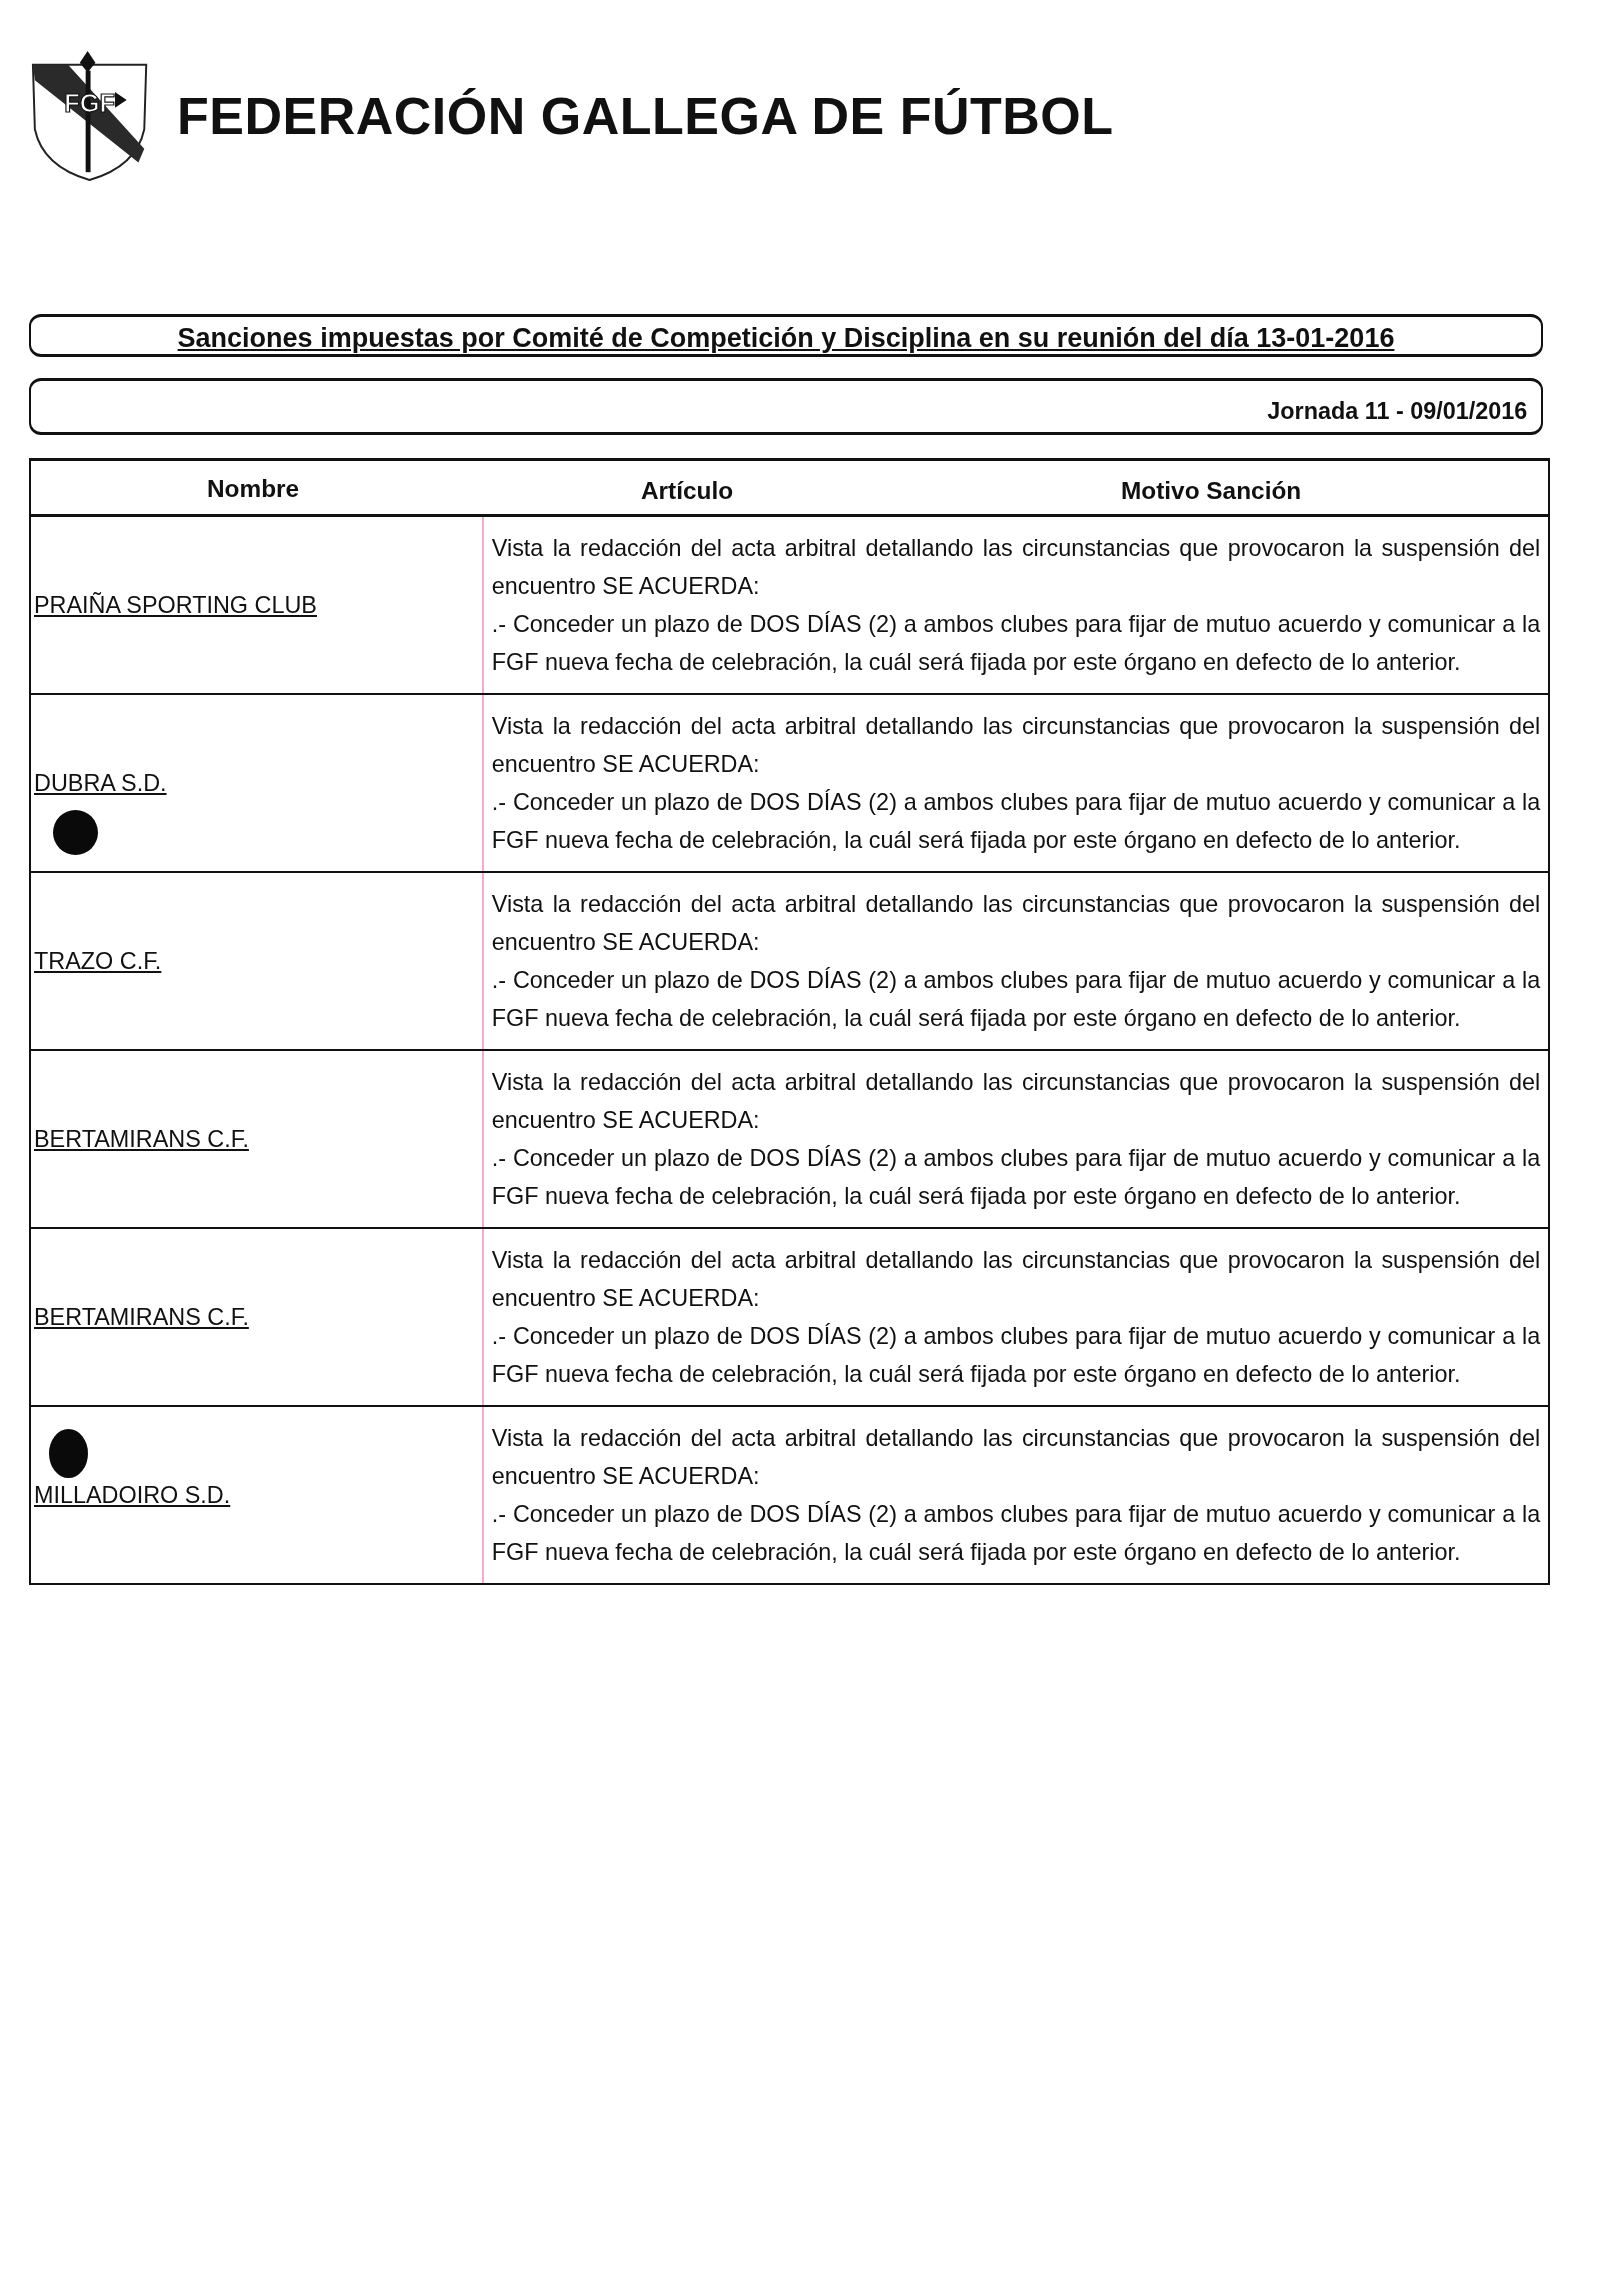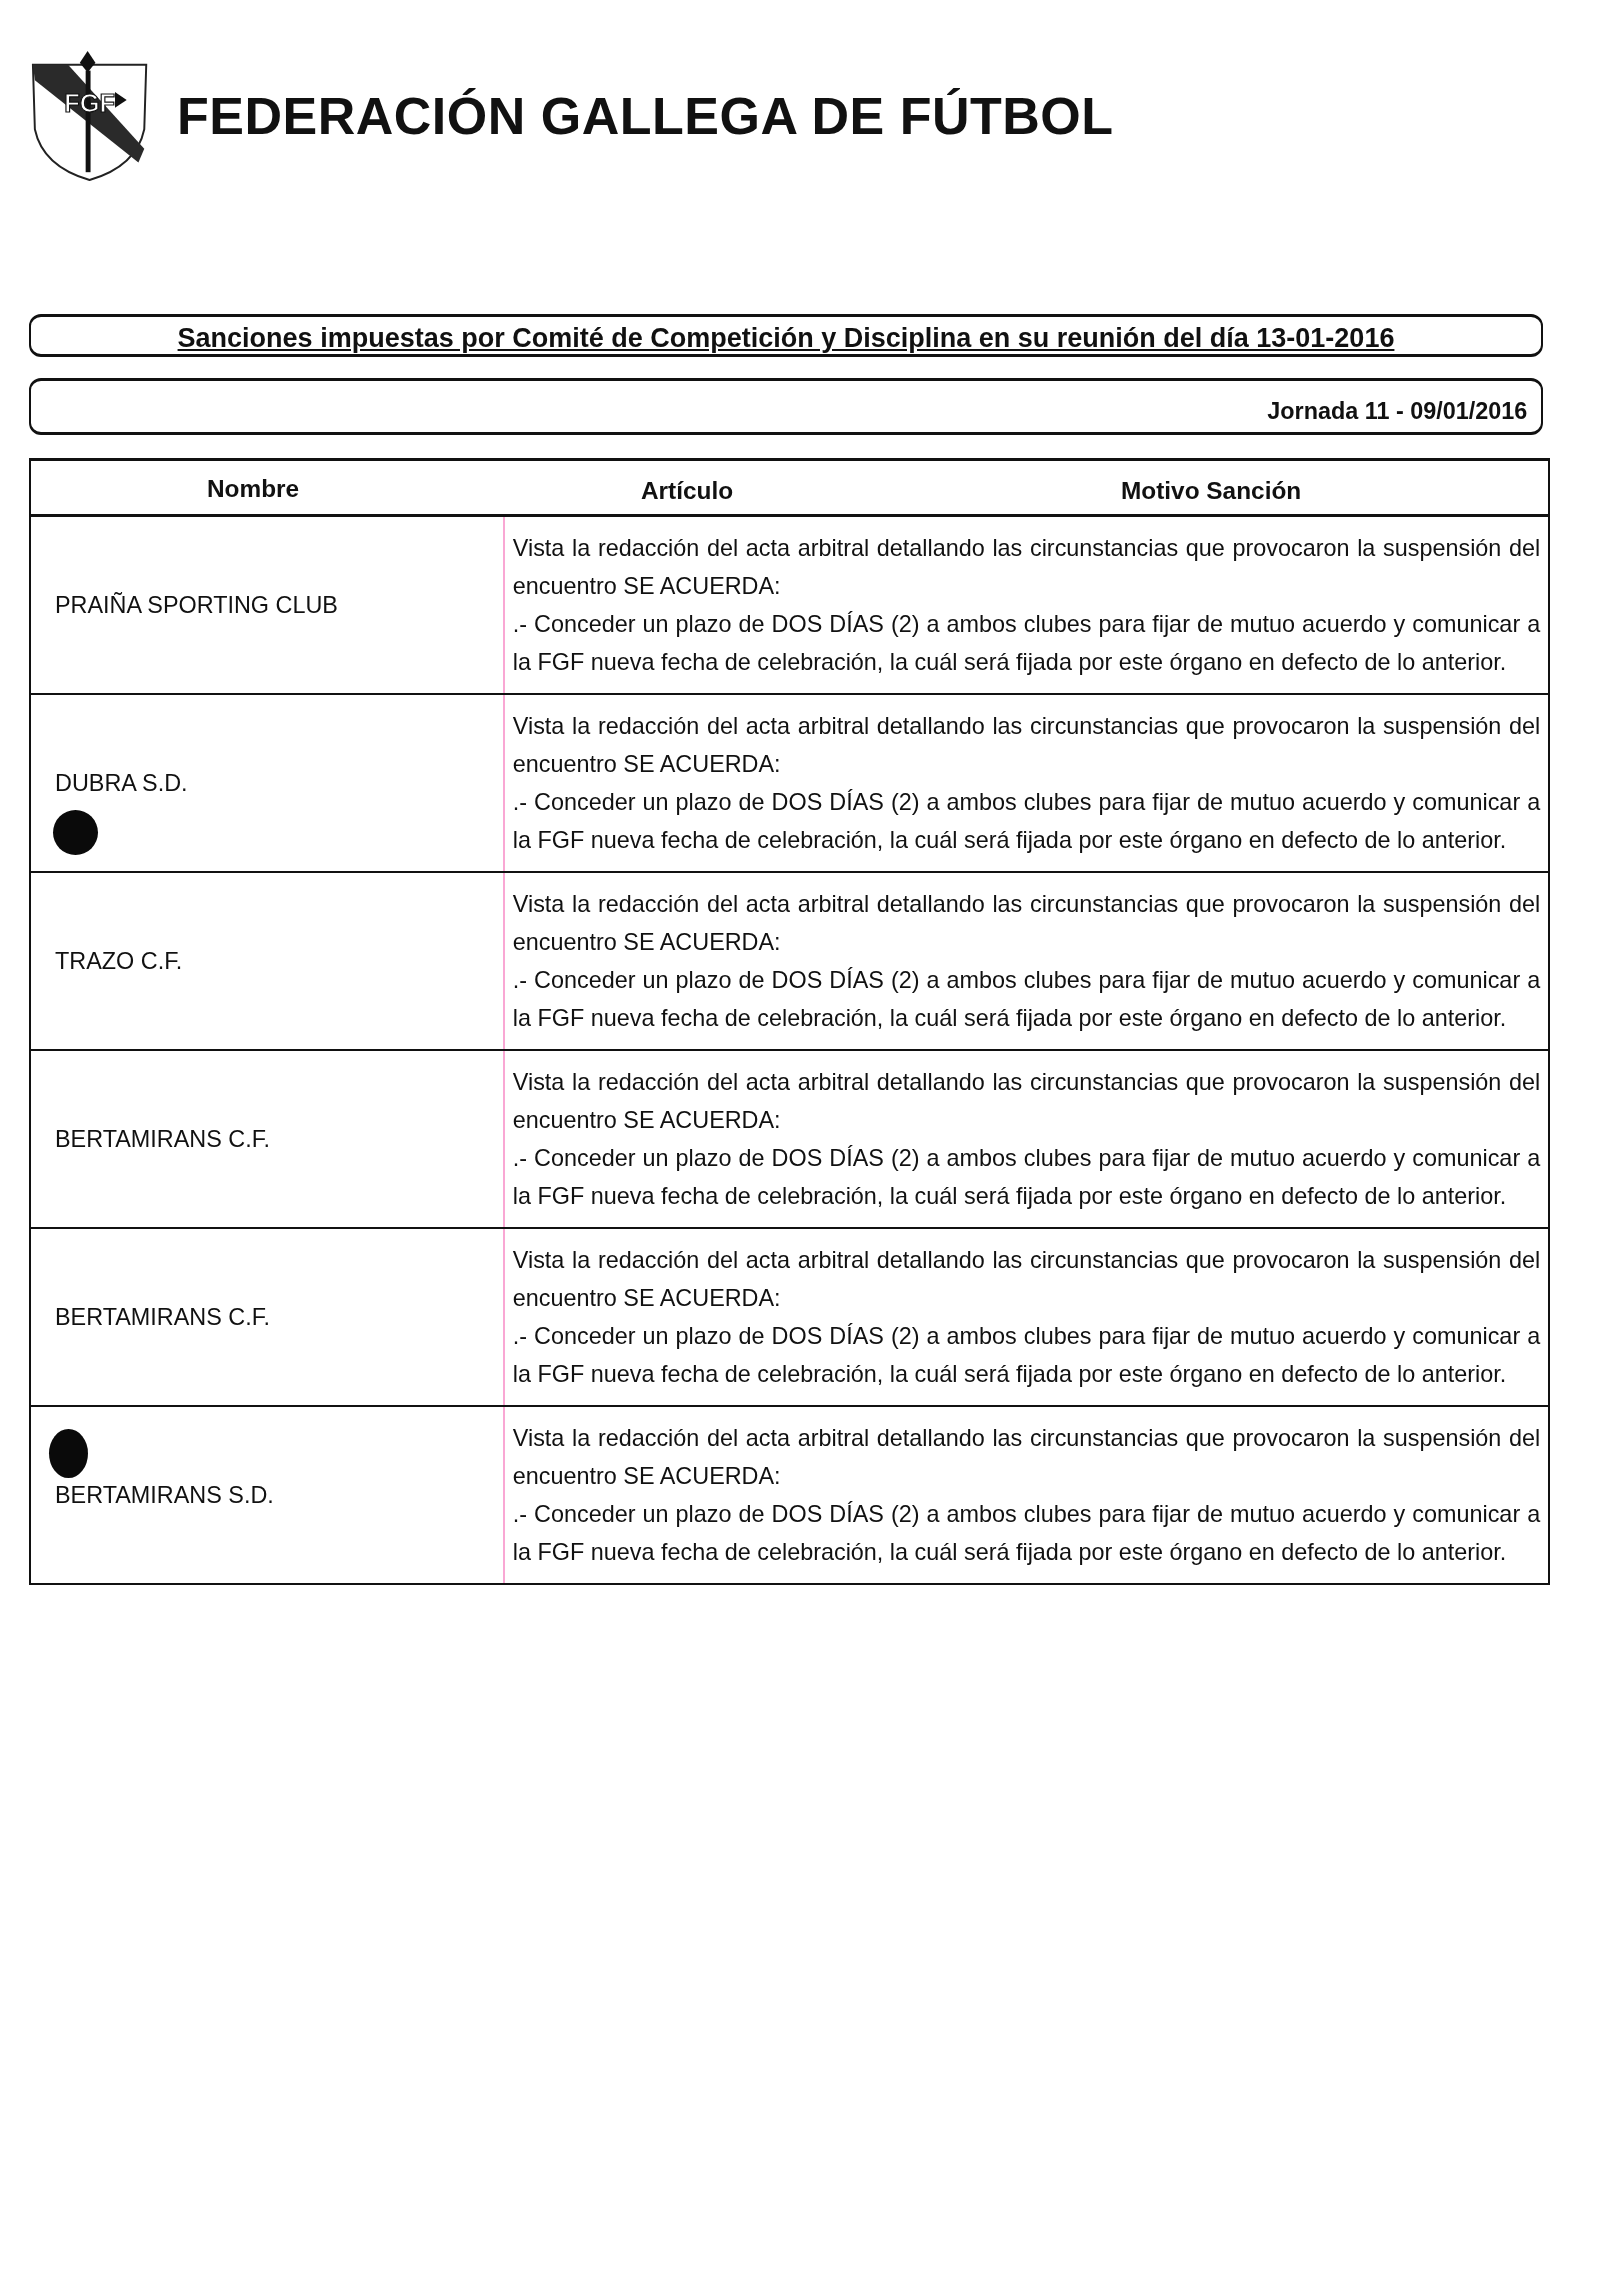--- a/index.html
+++ b/index.html
@@ -17,7 +17,7 @@
   table.sanc td{border-bottom:2.9px solid #111;vertical-align:middle;font-size:23.4px;}
   table.sanc tr > *:first-child{border-left:2px solid #111;}
   table.sanc tr > *:last-child{border-right:2px solid #111;}
-  td.name{width:447px;padding-left:24px;height:174px;position:relative;}
+  td.name{width:447px;padding-left:3px;height:174px;position:relative;text-decoration:underline;}
   td.motivo{border-left:2px solid #f9a8d4;padding:3.9px 7.8px 3.9px 7.8px;text-align:justify;line-height:38px;margin-left:44px;}
   .th-wrap{position:relative;height:53px;}
   .th-nombre{position:absolute;left:176px;top:13.7px;}

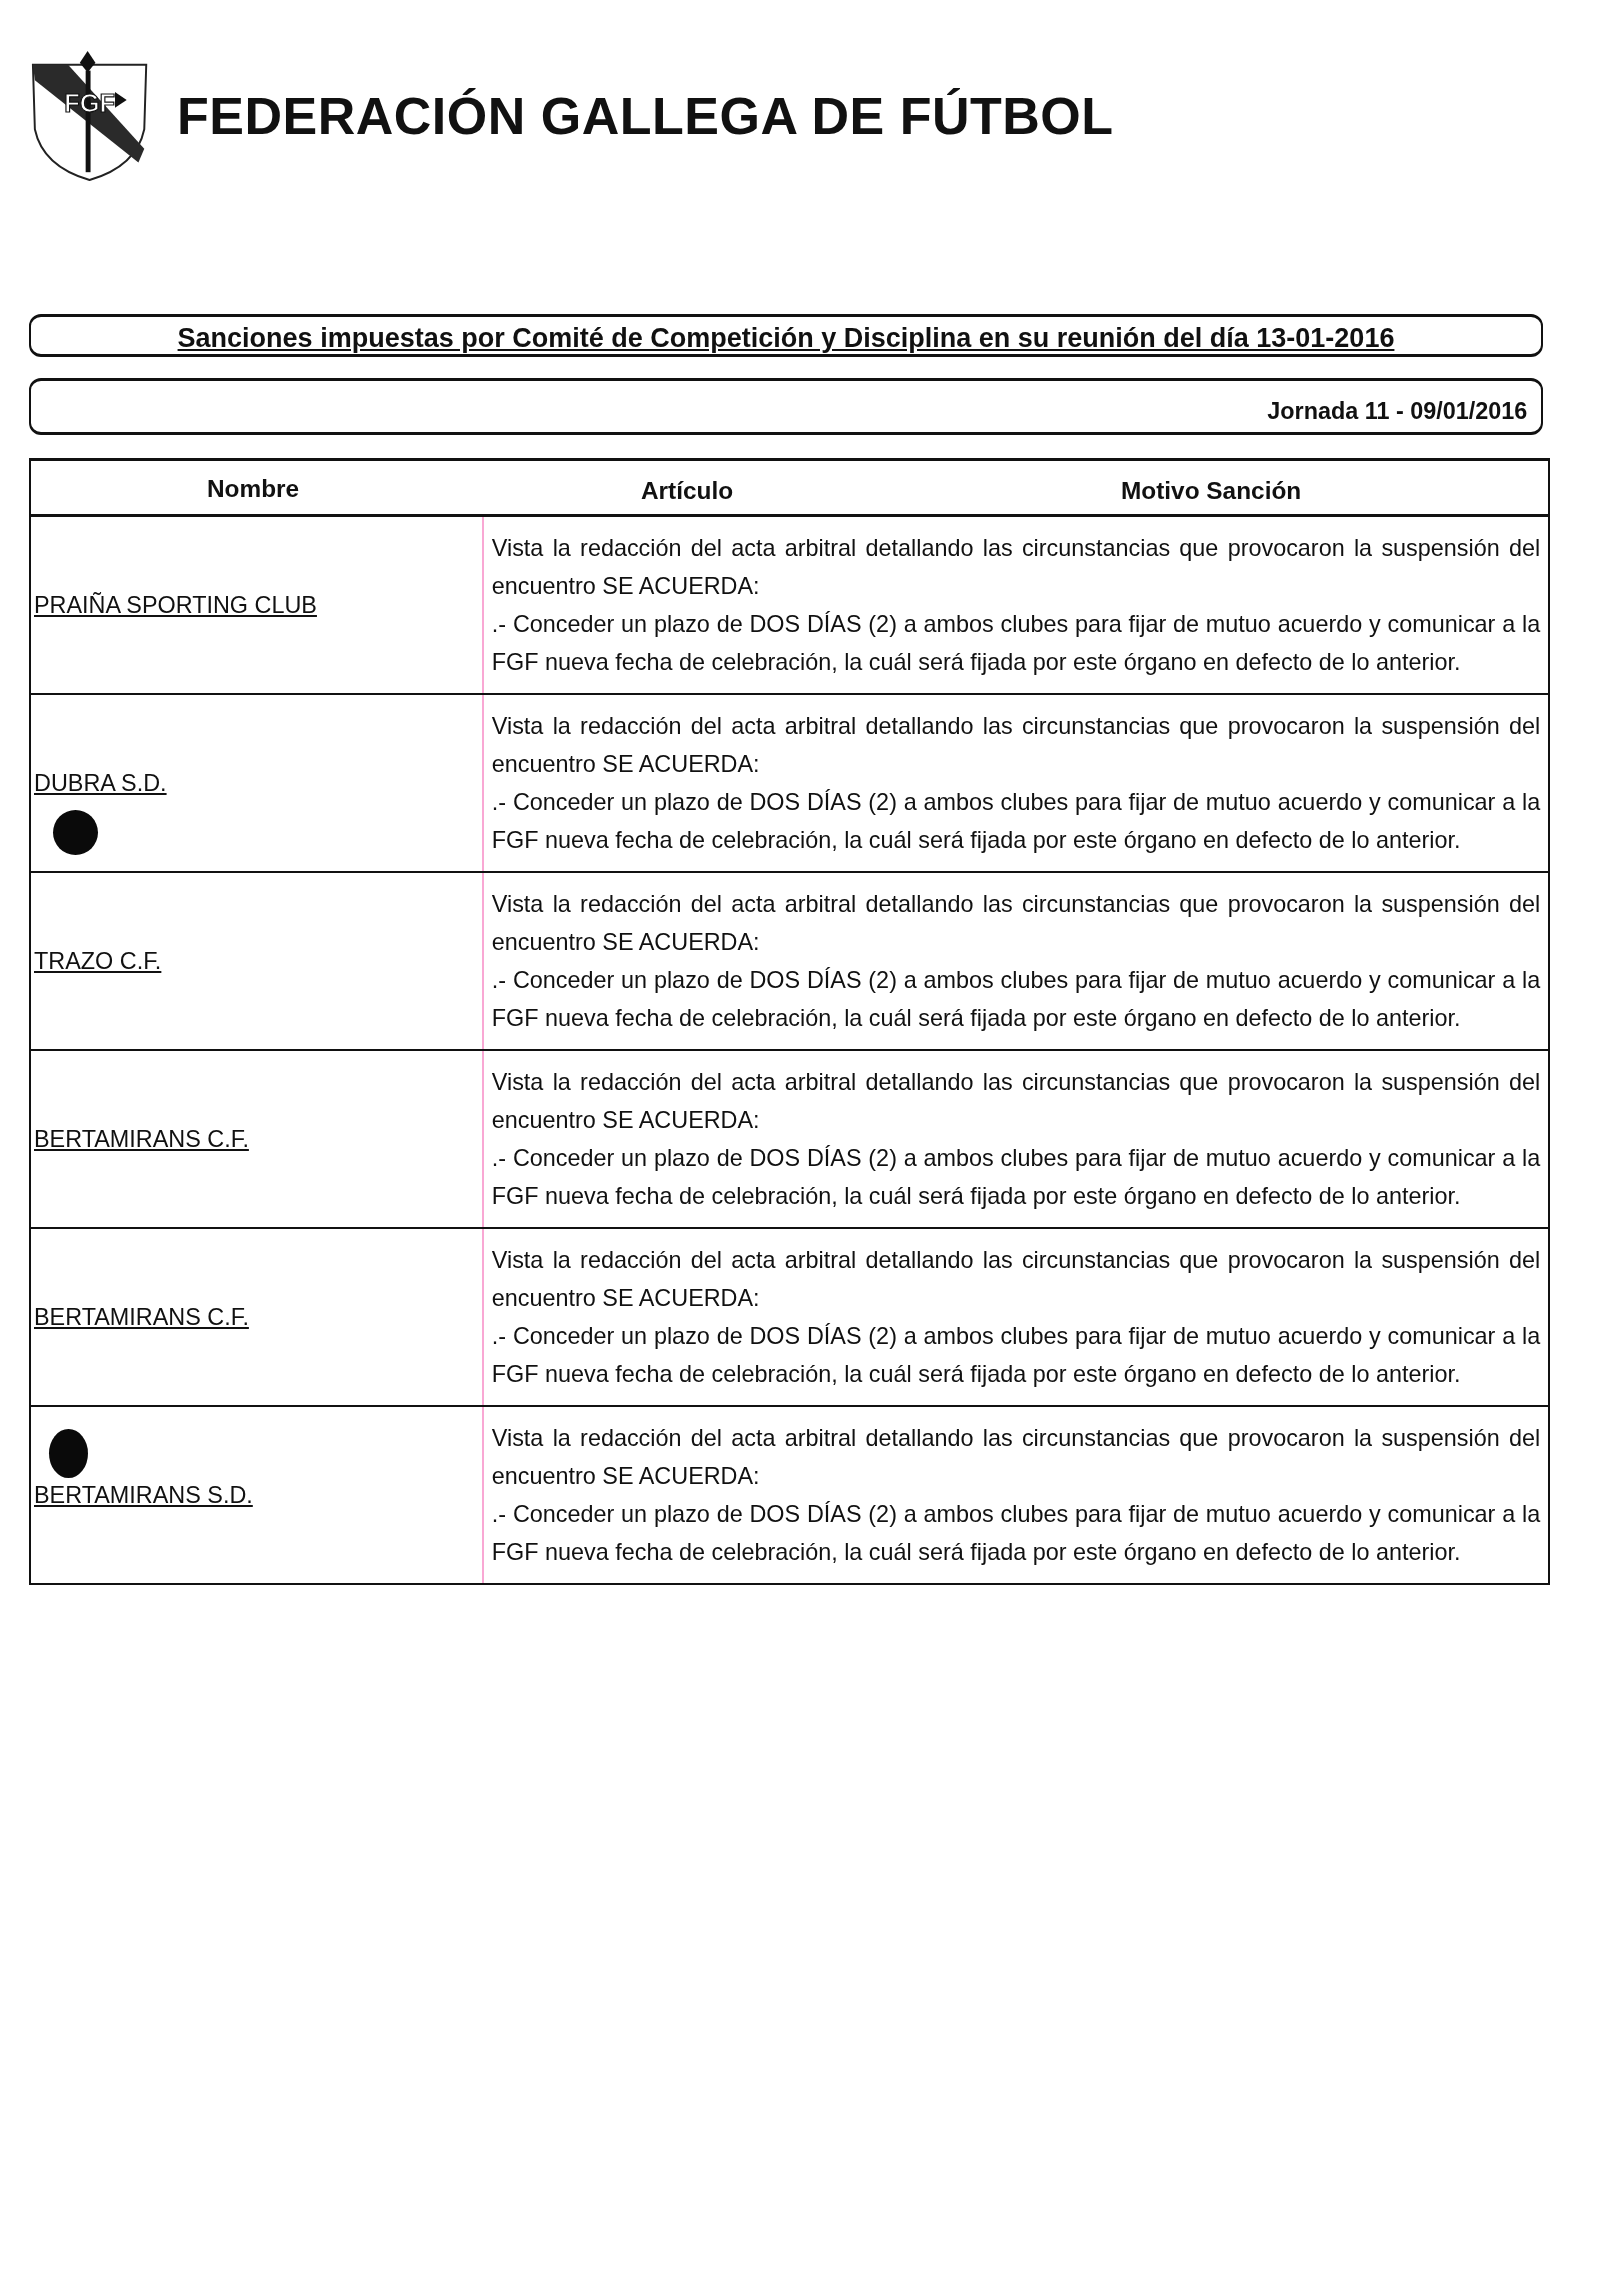--- a/index.html
+++ b/index.html
@@ -101,7 +101,7 @@
     </tr>
     <tr>
       <td class="name">
-        <span>BERTAMIRANS S.D.</span>
+        <span>MILLADOIRO S.D.</span>
         <span class="dot" style="left:17.6px;top:21.5px;width:39px;height:49px;"></span>
       </td>
       <td class="motivo">

